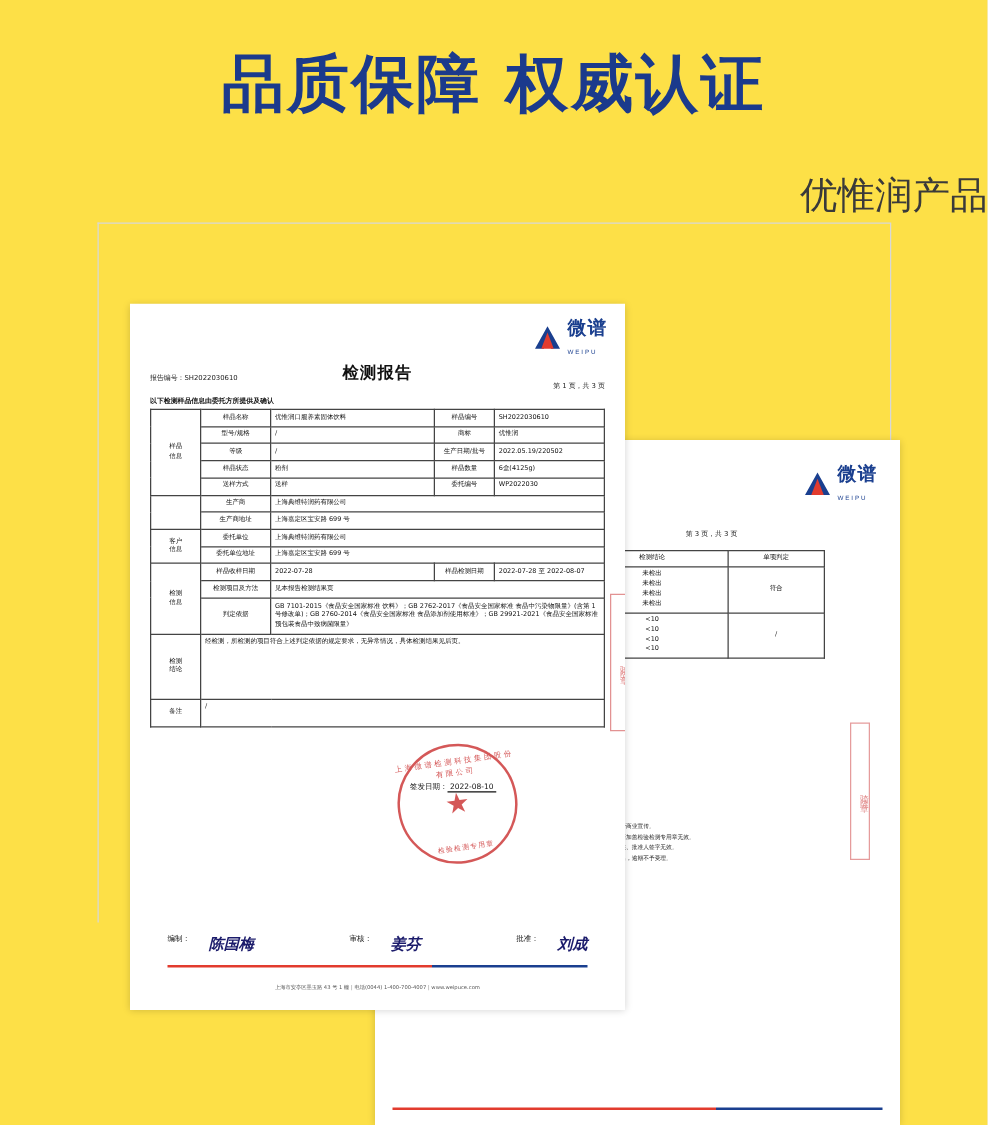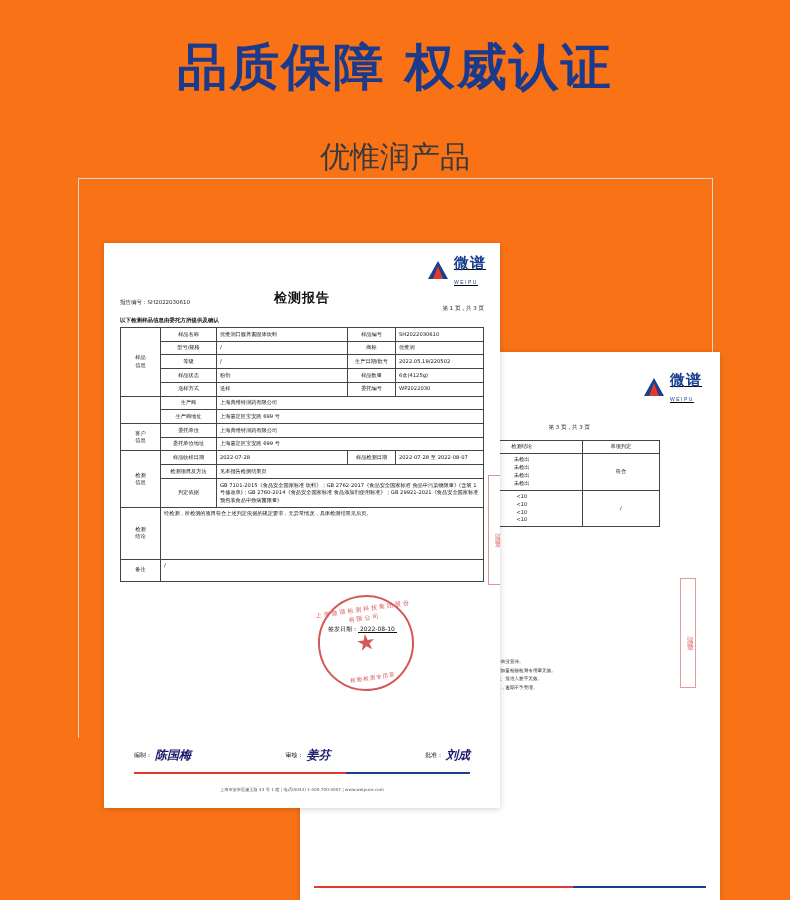--- a/index.html
+++ b/index.html
@@ -13,7 +13,7 @@
   .page {
     position: relative;
     width: 790px; height: 900px;
-    background: #f97316;
+    background: #fde047;
   }
 
   

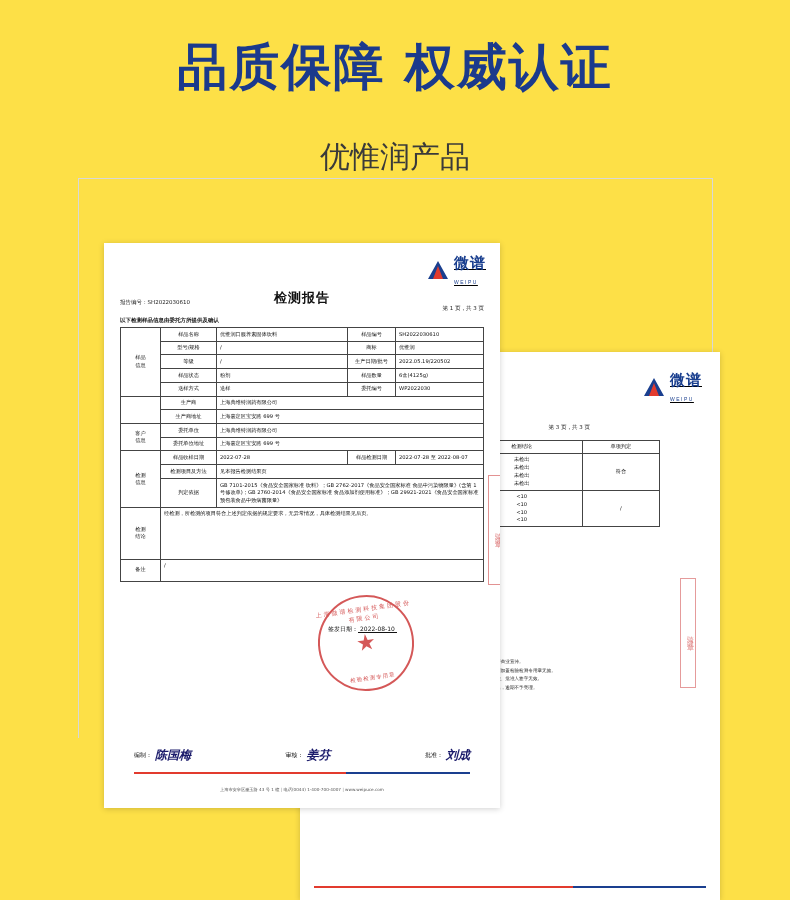--- a/index.html
+++ b/index.html
@@ -36,7 +36,7 @@
     line-height: 1.42;
     font-size: 30px;
   }
-  .subhead .l1 { display:block; }
+  .subhead .l1 { display:block;text-align:right; }
   .subhead .l2 { display:block; }
 
   

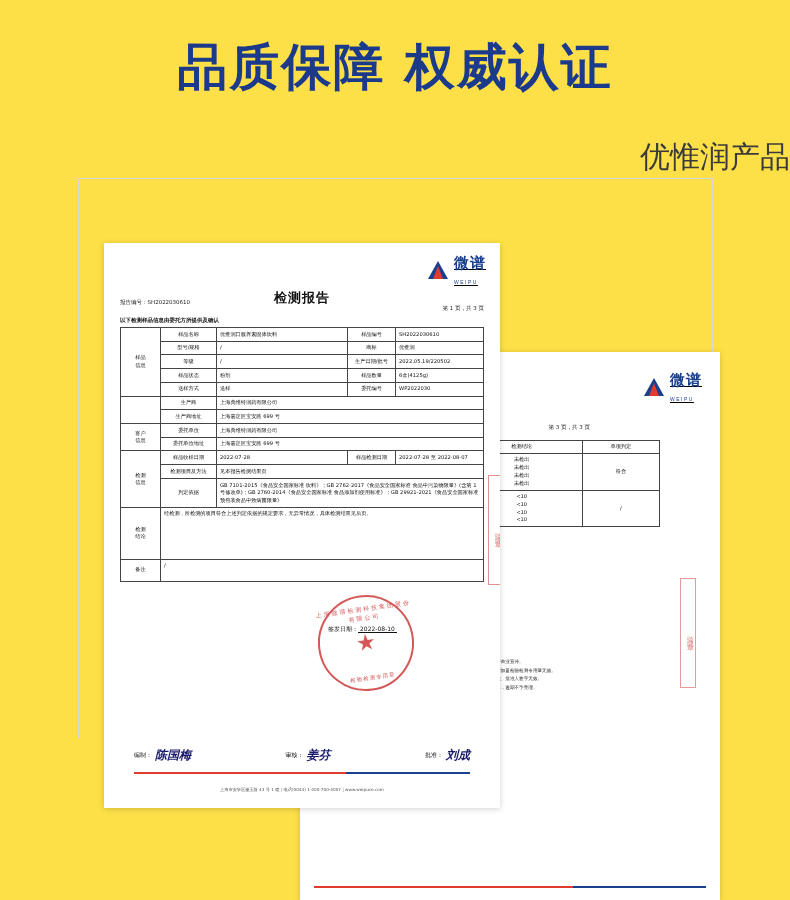--- a/index.html
+++ b/index.html
@@ -81,7 +81,6 @@
   }
   .logo-text {
     line-height: 1;
-    text-decoration: underline;
   }
   .logo-text .cn {
     font-size: 15px; font-weight: bold; color: #1a3f8f;

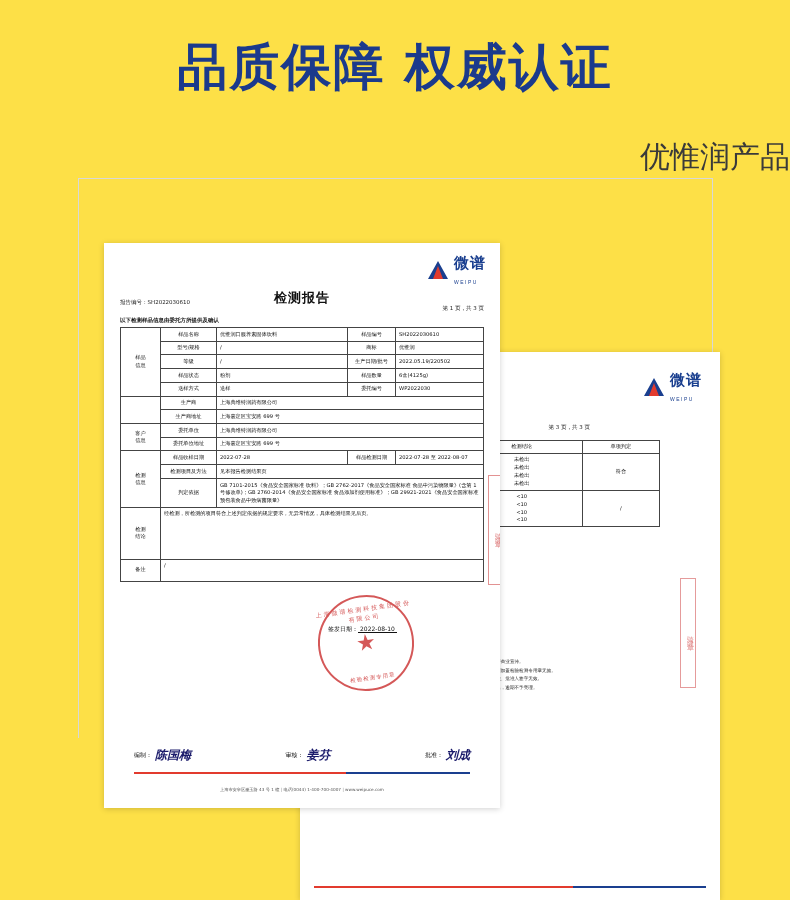--- a/index.html
+++ b/index.html
@@ -194,7 +194,7 @@
     font-family: "DejaVu Sans", sans-serif;
   }
   .f-signrow .sig {
-    display: flex; align-items: center; gap: 3px;
+    display: flex; align-items: flex-start; gap: 15px;
   }
   .f-signrow .hand {
     font-family: "DejaVu Serif", serif;

